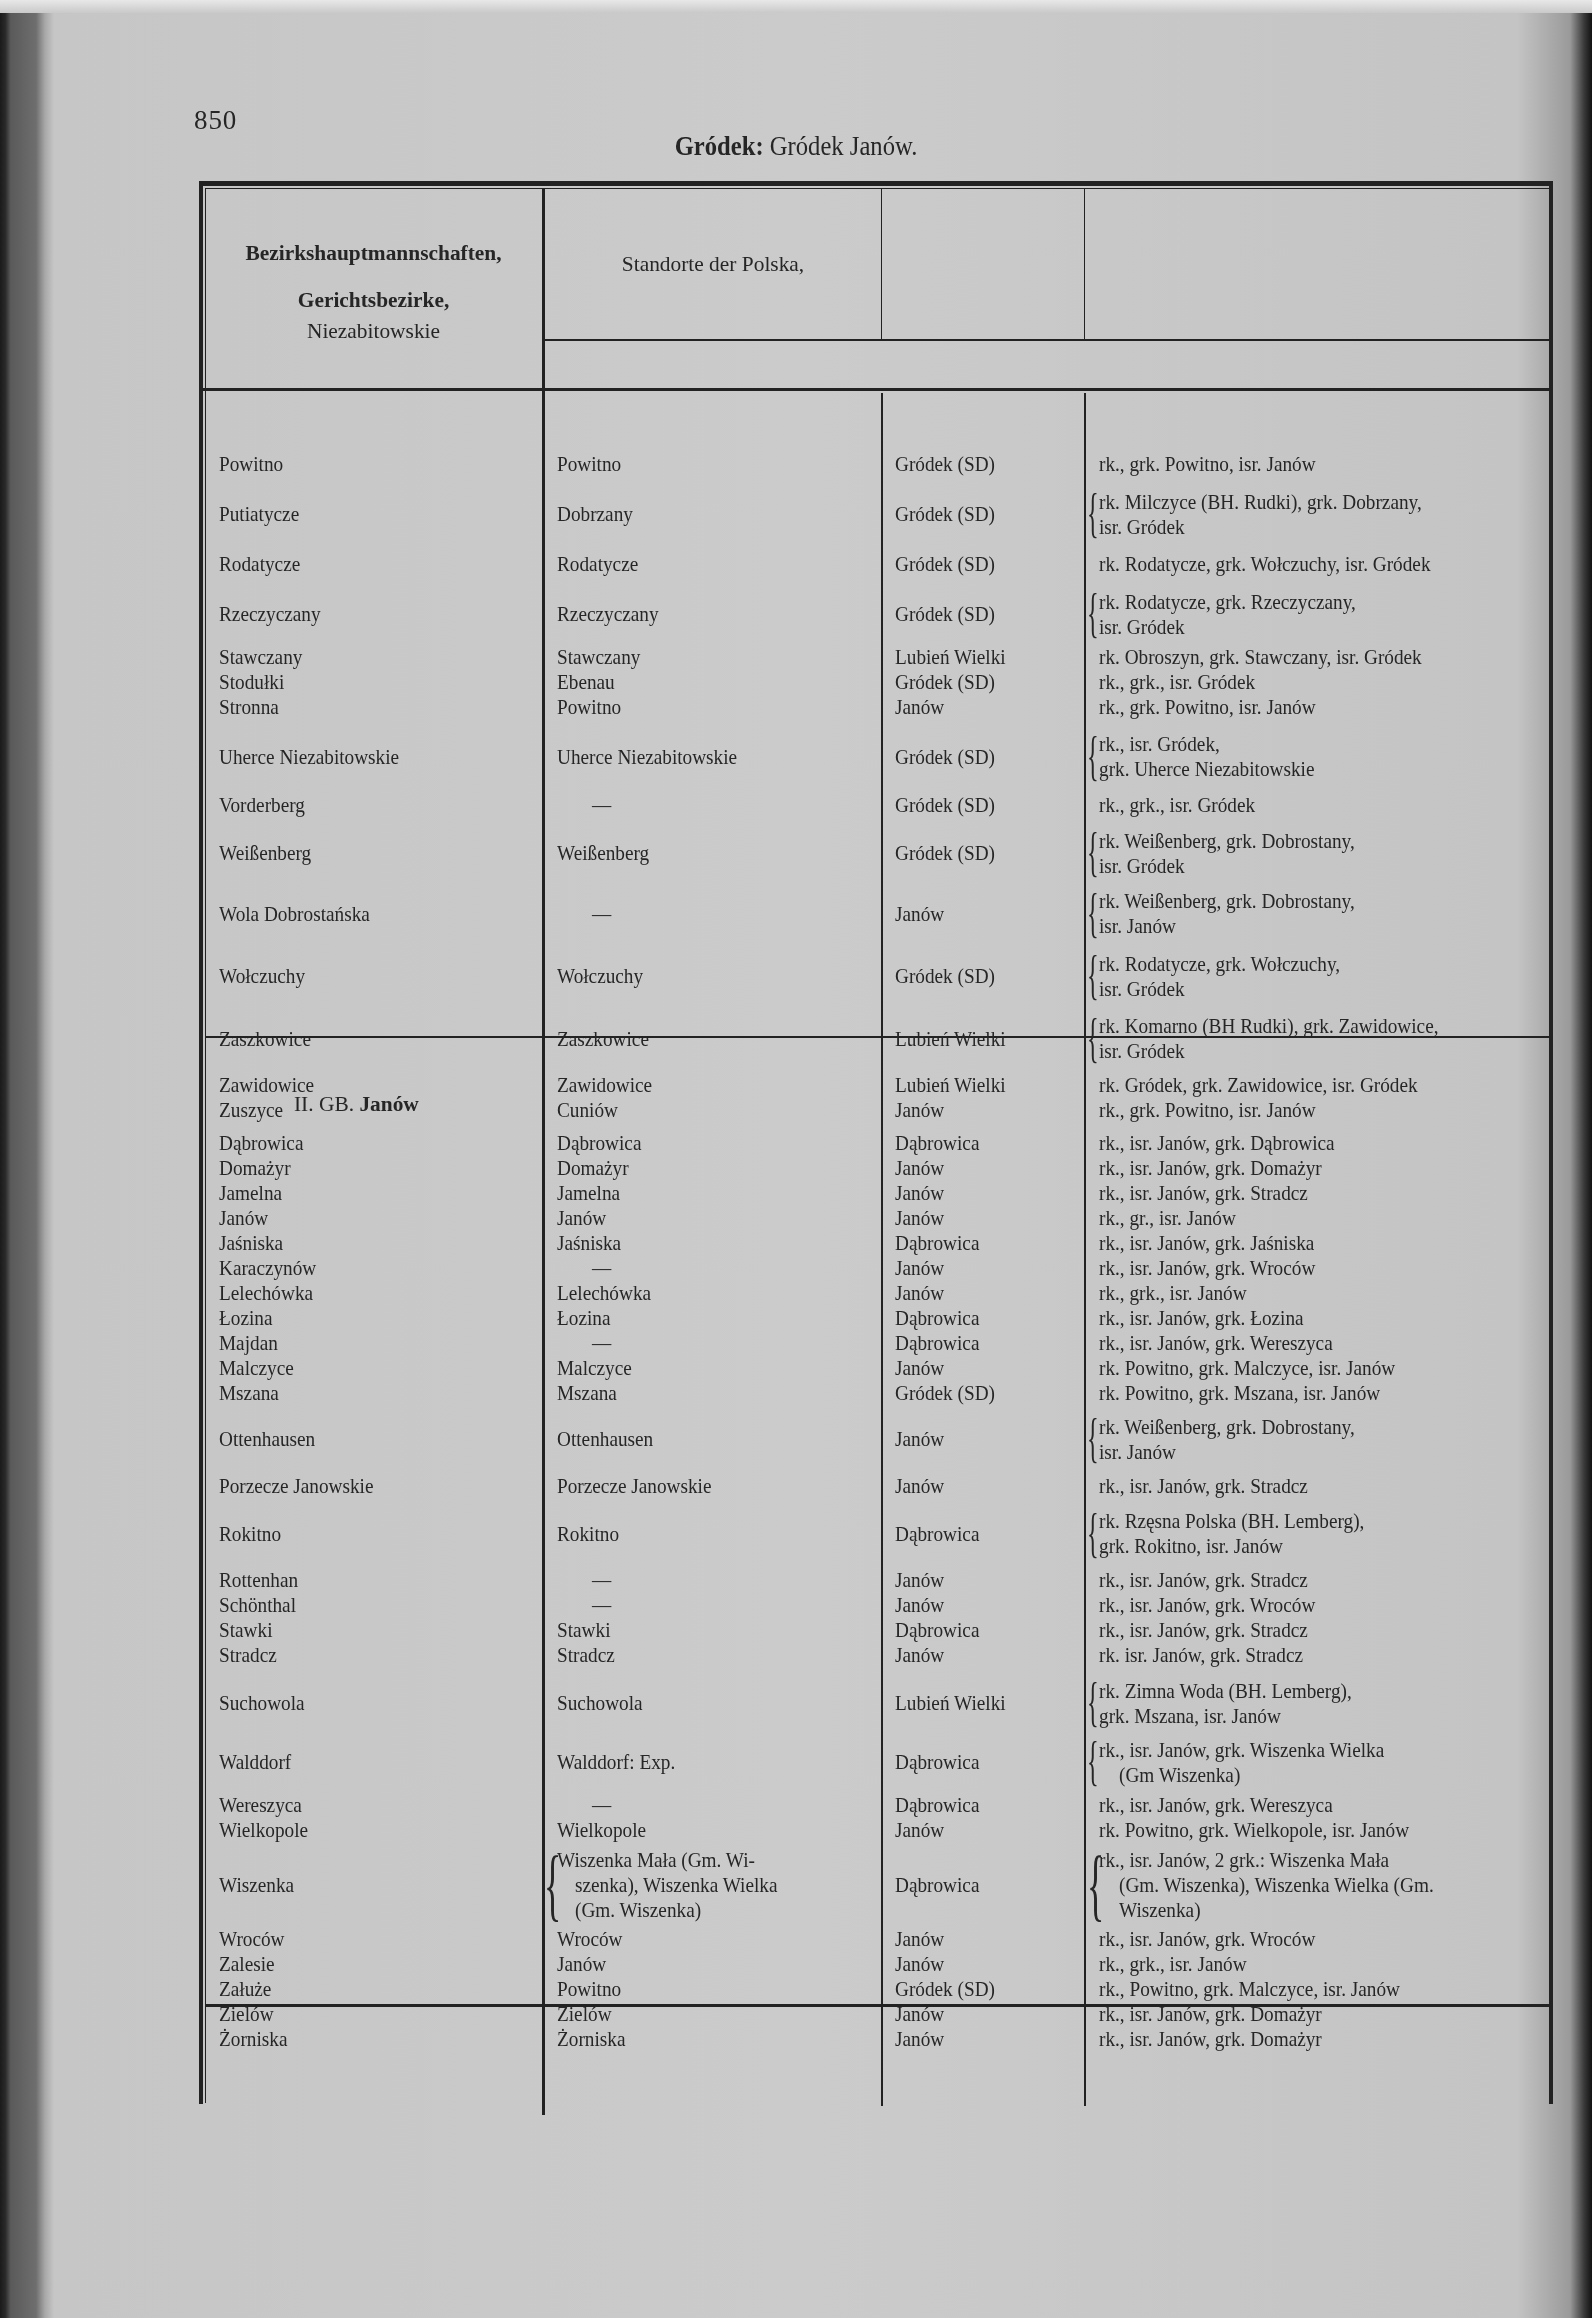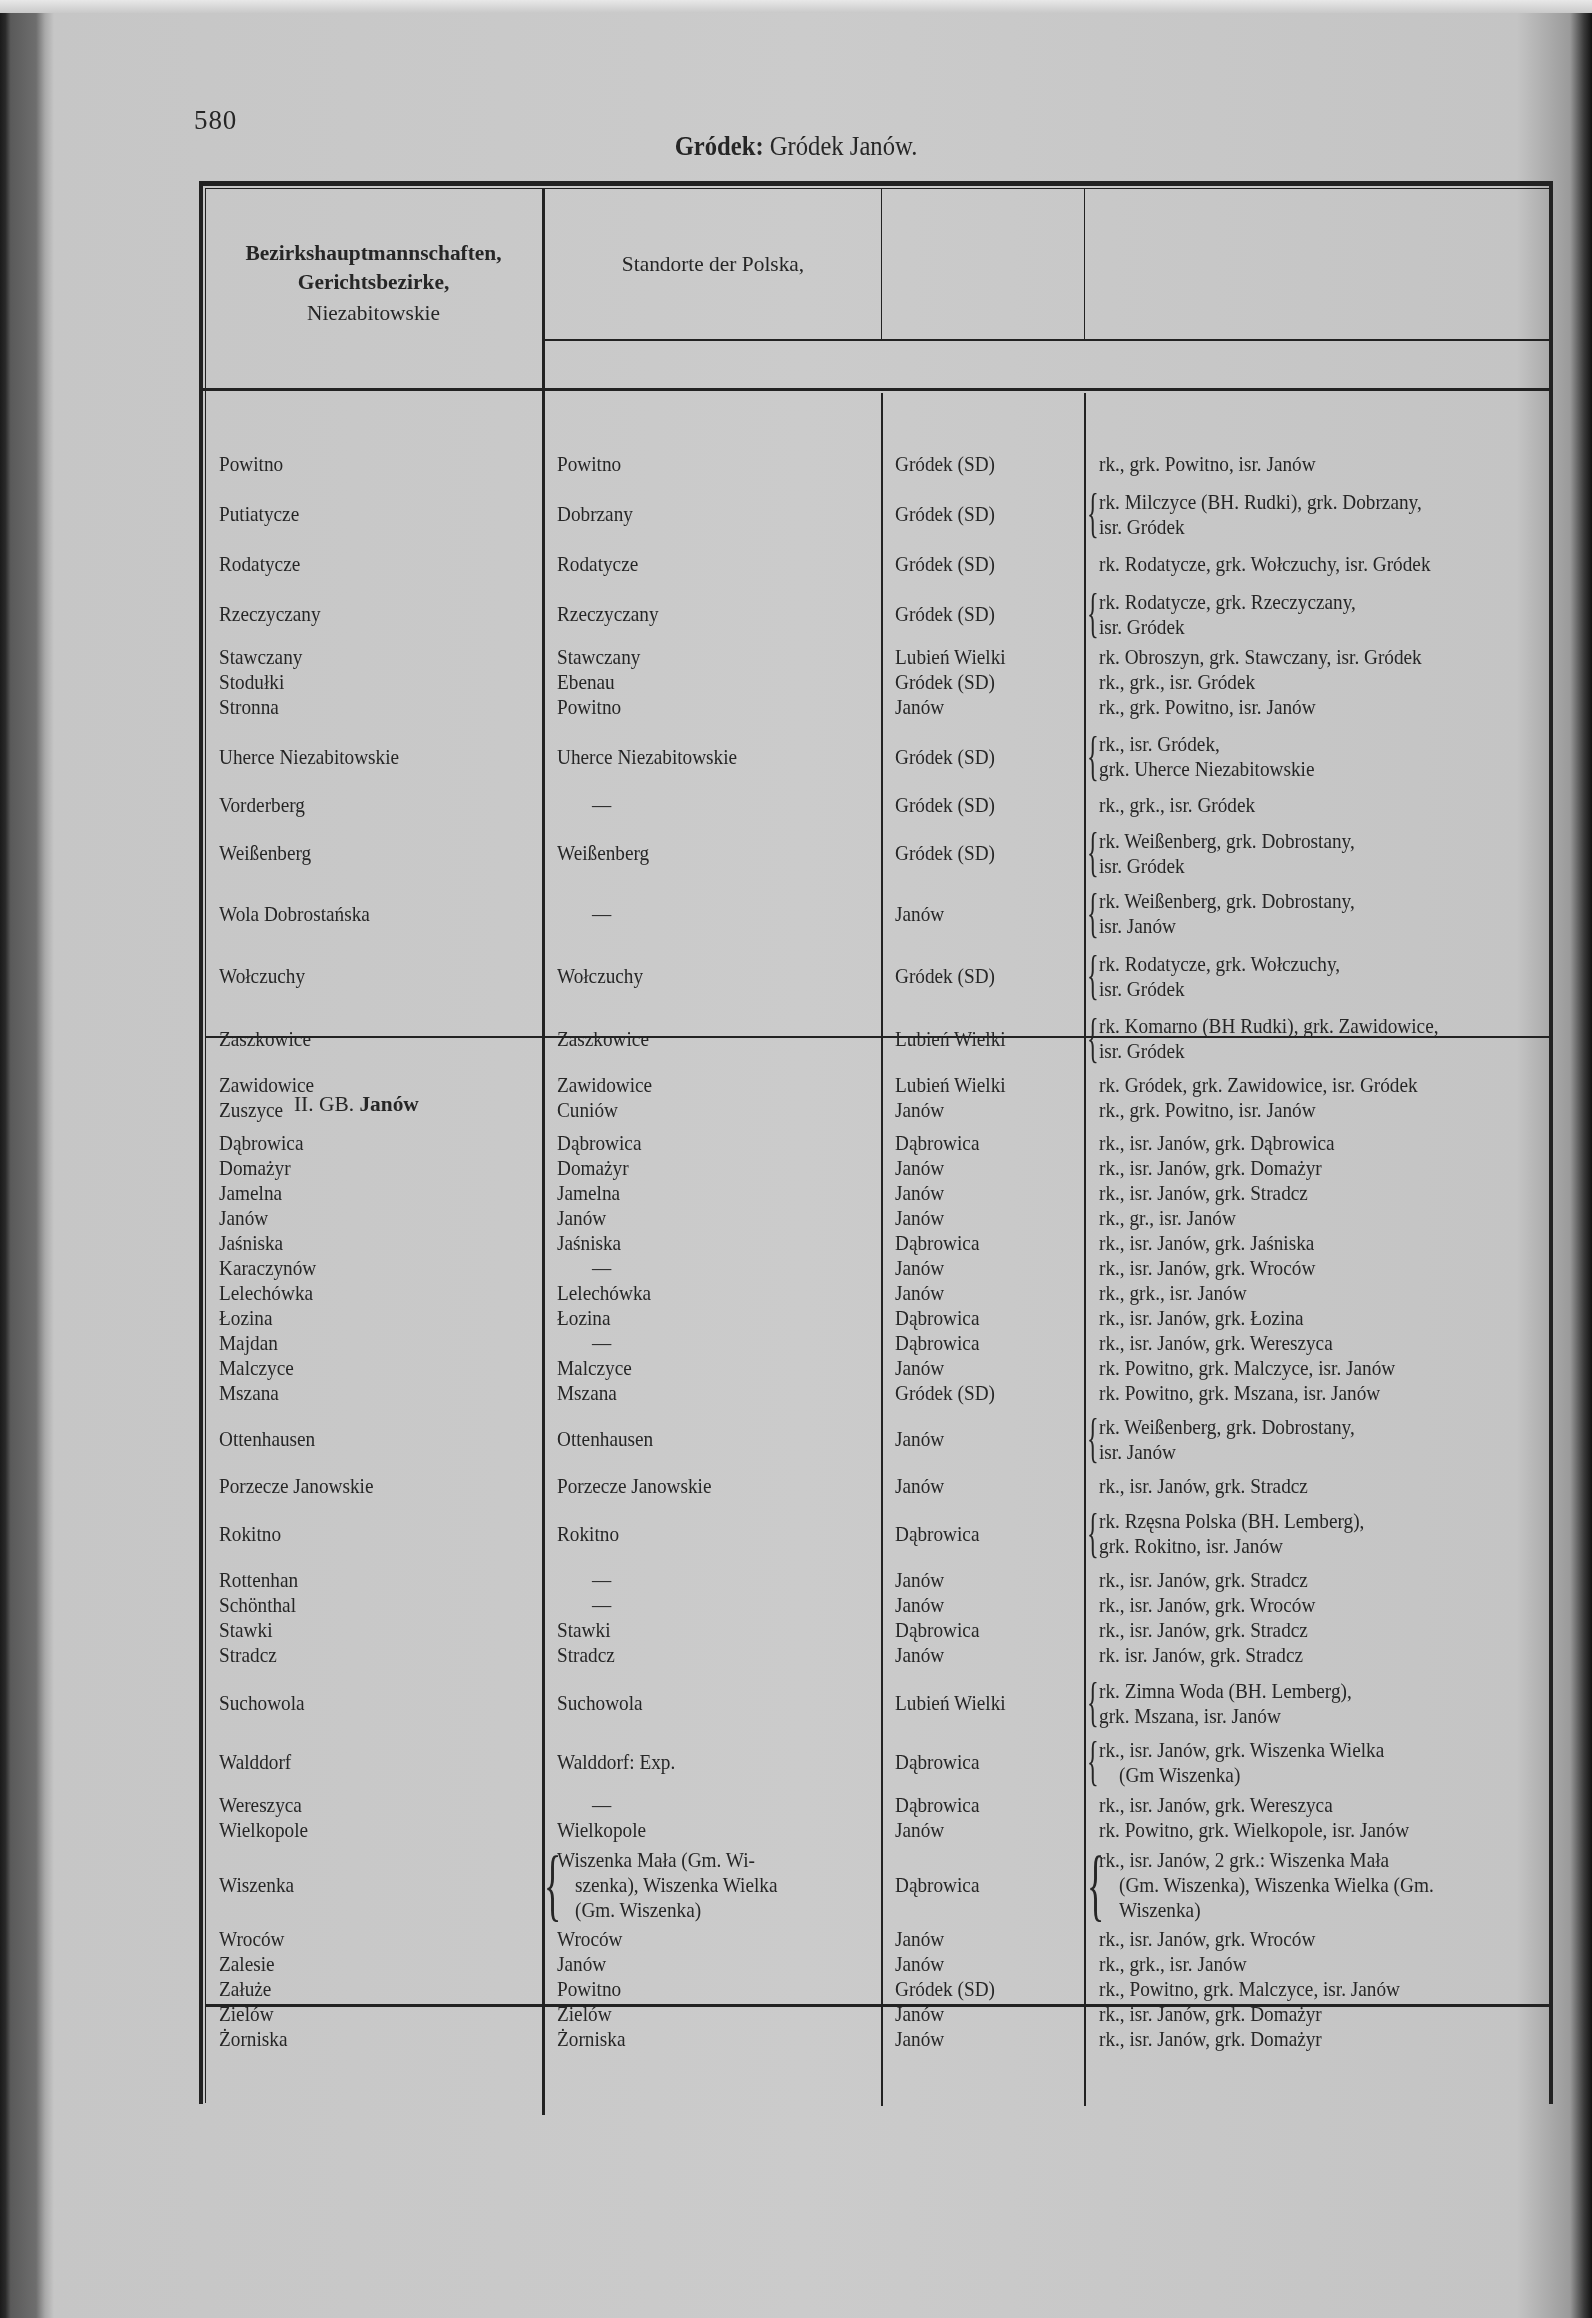--- a/index.html
+++ b/index.html
@@ -25,7 +25,7 @@
 <div class="page">
   <div class="topshade"></div>
 
-  <div class="pagenum">580</div>
+  <div class="pagenum">850</div>
   <div class="title">
     <span>Gródek:</span><span class="t-sub"> Gródek Janów.</span>
   </div>

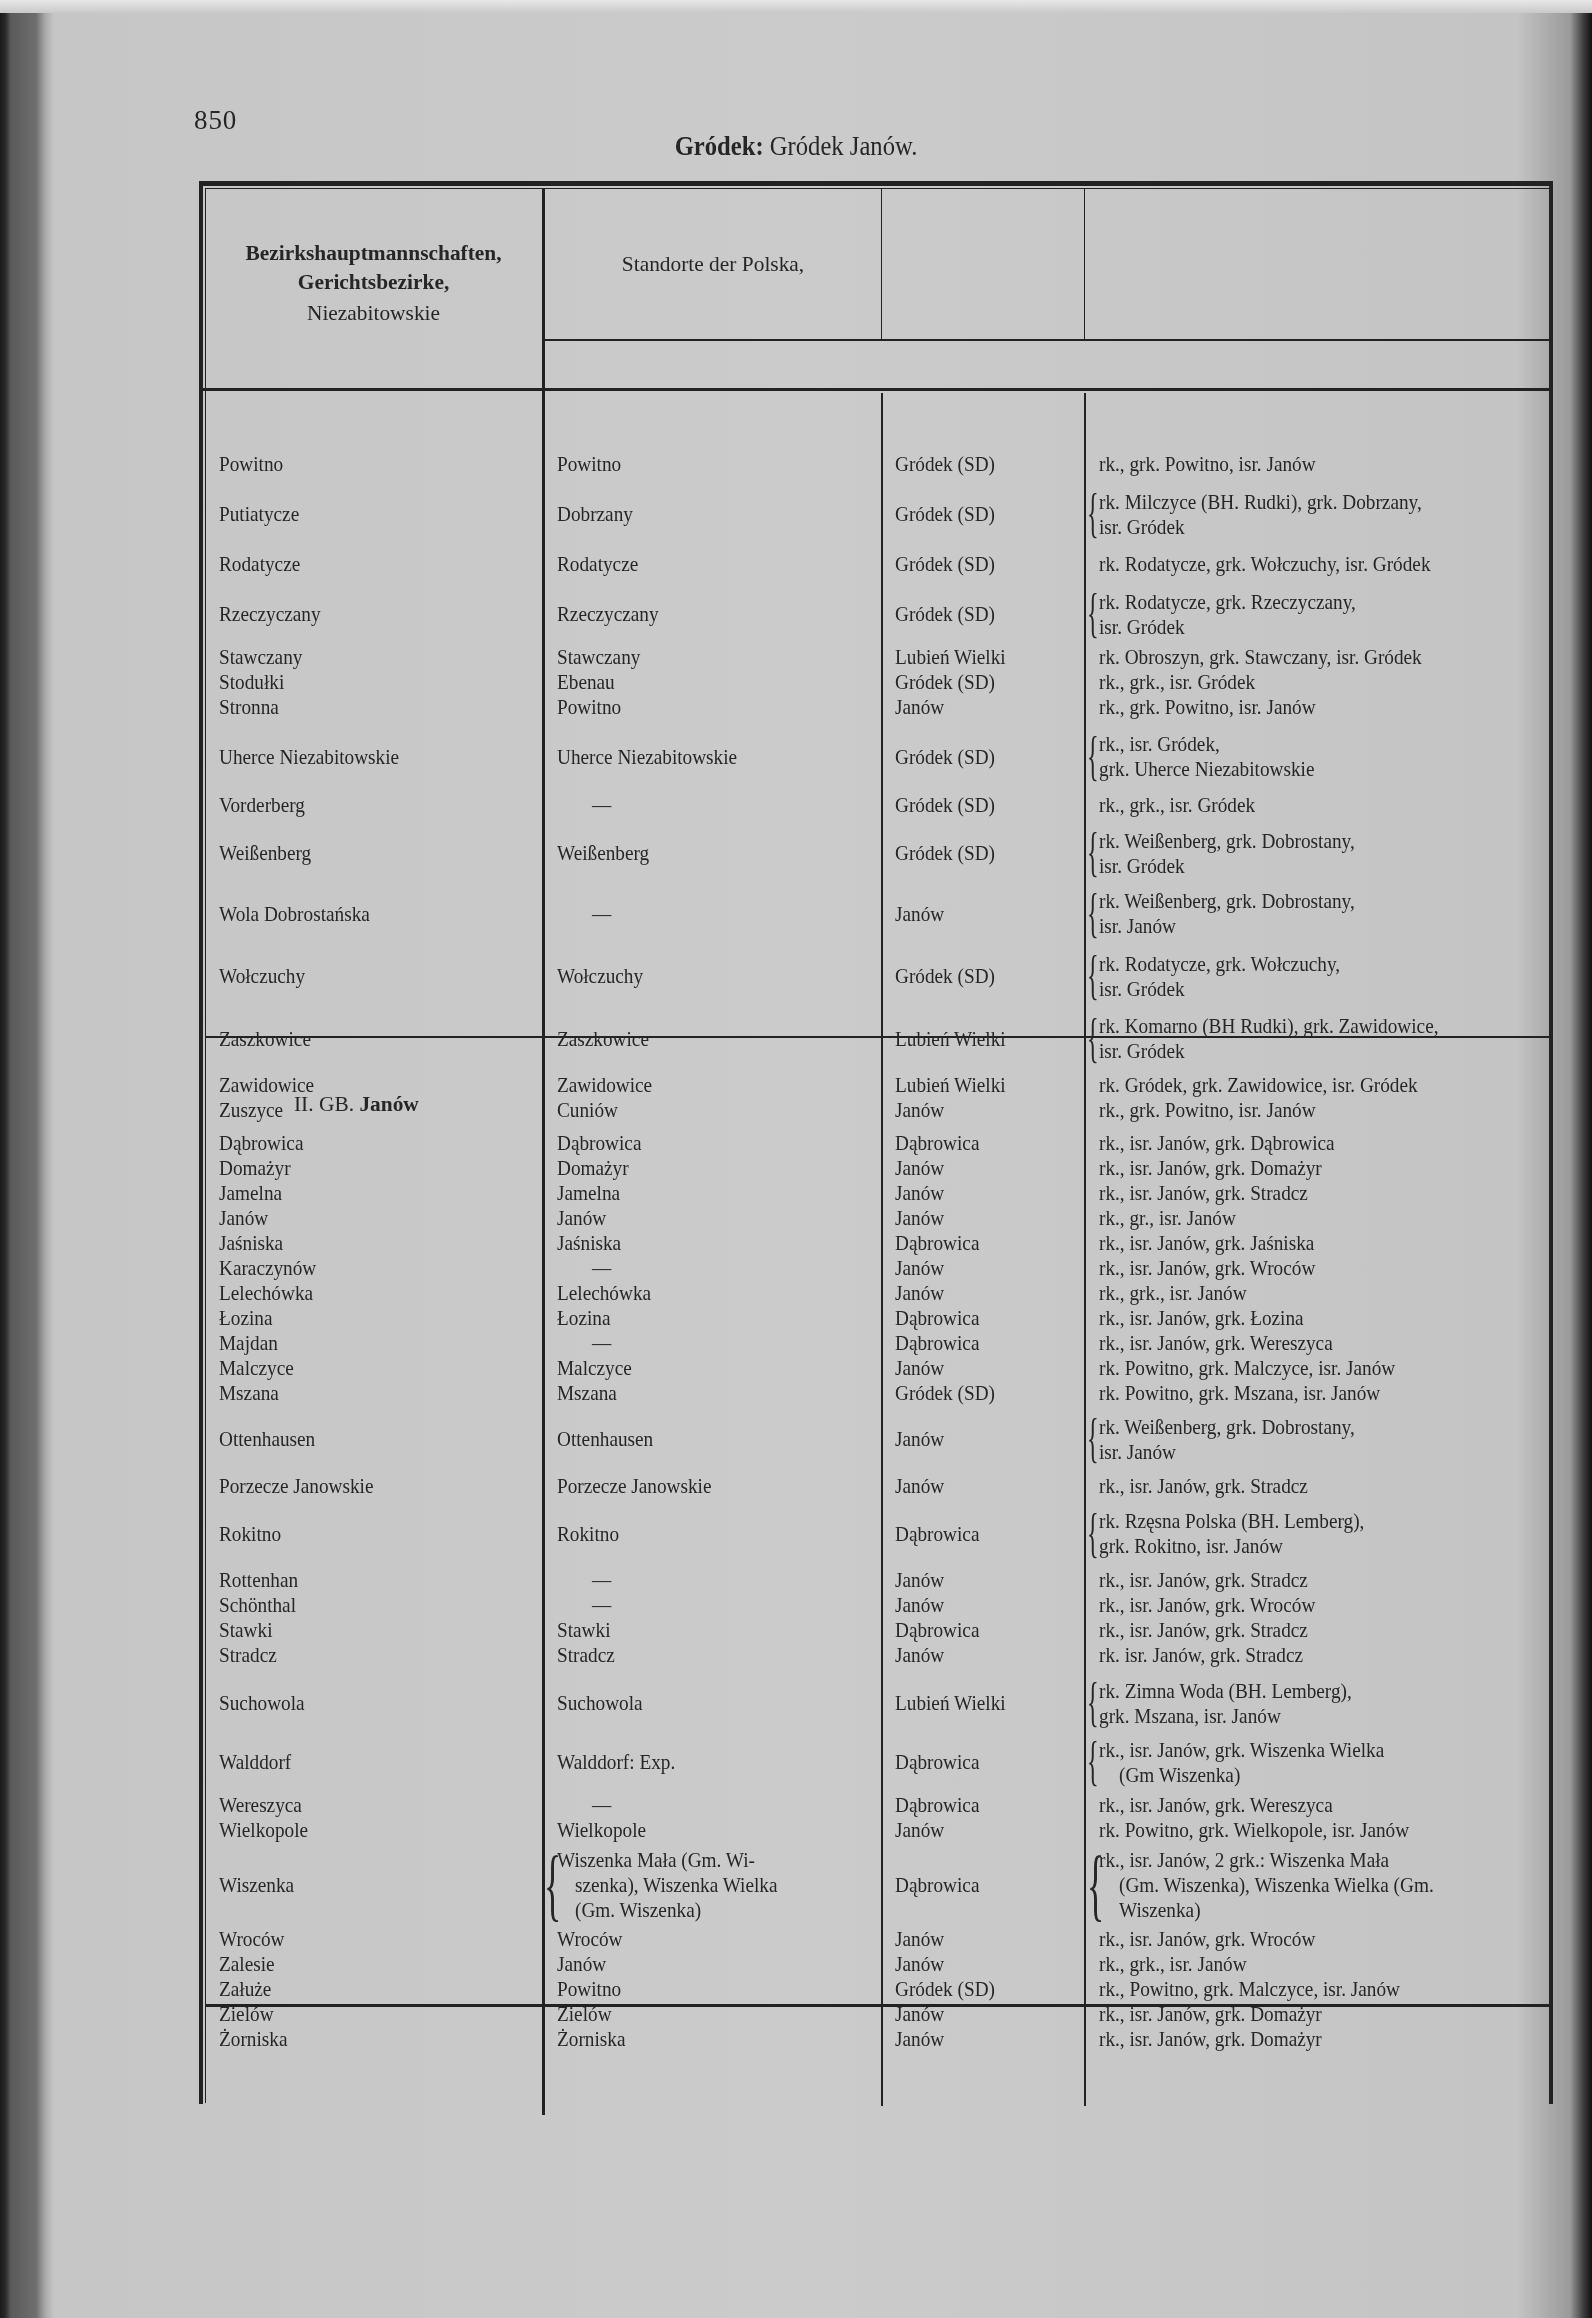--- a/index.html
+++ b/index.html
@@ -47,7 +47,7 @@
 
   <div class="hdr" style="left:205px;top:241px;width:337px;">
     <div class="bold">Bezirkshauptmannschaften,</div>
-    <div class="bold" style="margin-top:5px;">Gerichtsbezirke,</div>
+    <div class="bold" style="margin-top:23px;">Gerichtsbezirke,</div>
     <div style="margin-top:7.1px;">Niezabitowskie</div>
   </div>
   <div class="hdr" style="left:545px;top:252px;width:336px;">Standorte der Polska,</div>

